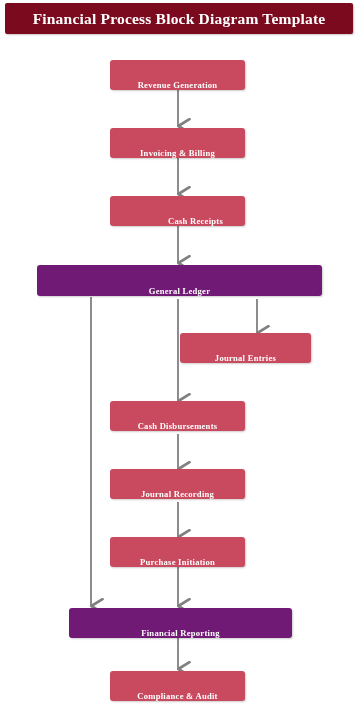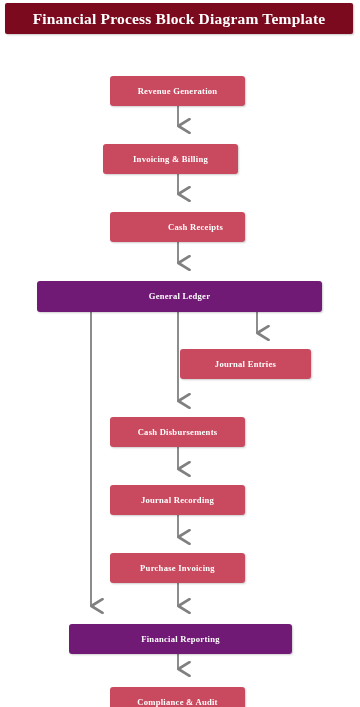--- a/index.html
+++ b/index.html
@@ -69,10 +69,9 @@
     box-sizing: border-box;
     border-radius: 3px;
     display: flex;
-    align-items: center;
+    align-items: flex-end;
     justify-content: center;
     box-shadow: 1px 1px 2px rgba(0,0,0,0.20);
-    margin-top: 16px;
   }
   .node .node-label {
     color: #ffffff;

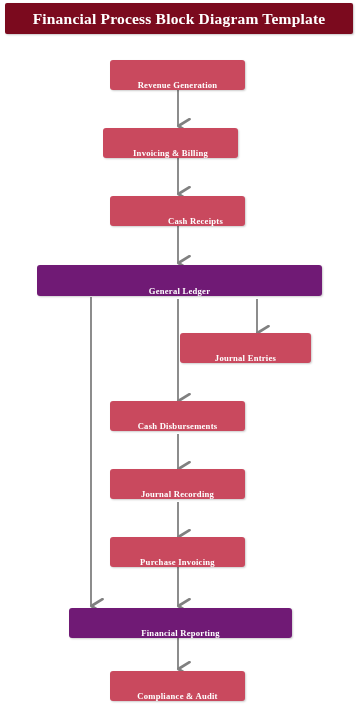--- a/index.html
+++ b/index.html
@@ -135,7 +135,7 @@
       <span class="node-label">Revenue Generation</span>
     </div>
 
-    <div class="node primary" style="left:103px; top:128px; width:135px; height:30px;">
+    <div class="node primary" style="left:110px; top:128px; width:135px; height:30px;">
       <span class="node-label">Invoicing &amp; Billing</span>
     </div>
 

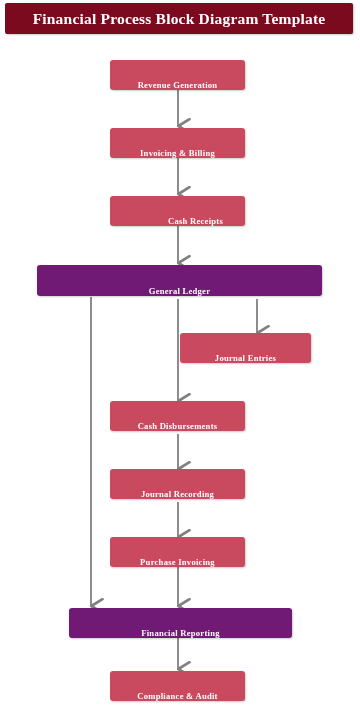--- a/index.html
+++ b/index.html
@@ -160,7 +160,7 @@
     </div>
 
     <div class="node primary" style="left:110px; top:537px; width:135px; height:30px;">
-      <span class="node-label">Purchase Invoicing</span>
+      <span class="node-label">Purchase Initiation</span>
     </div>
 
     <div class="node emphasis" style="left:69px; top:608px; width:223px; height:30px;">

